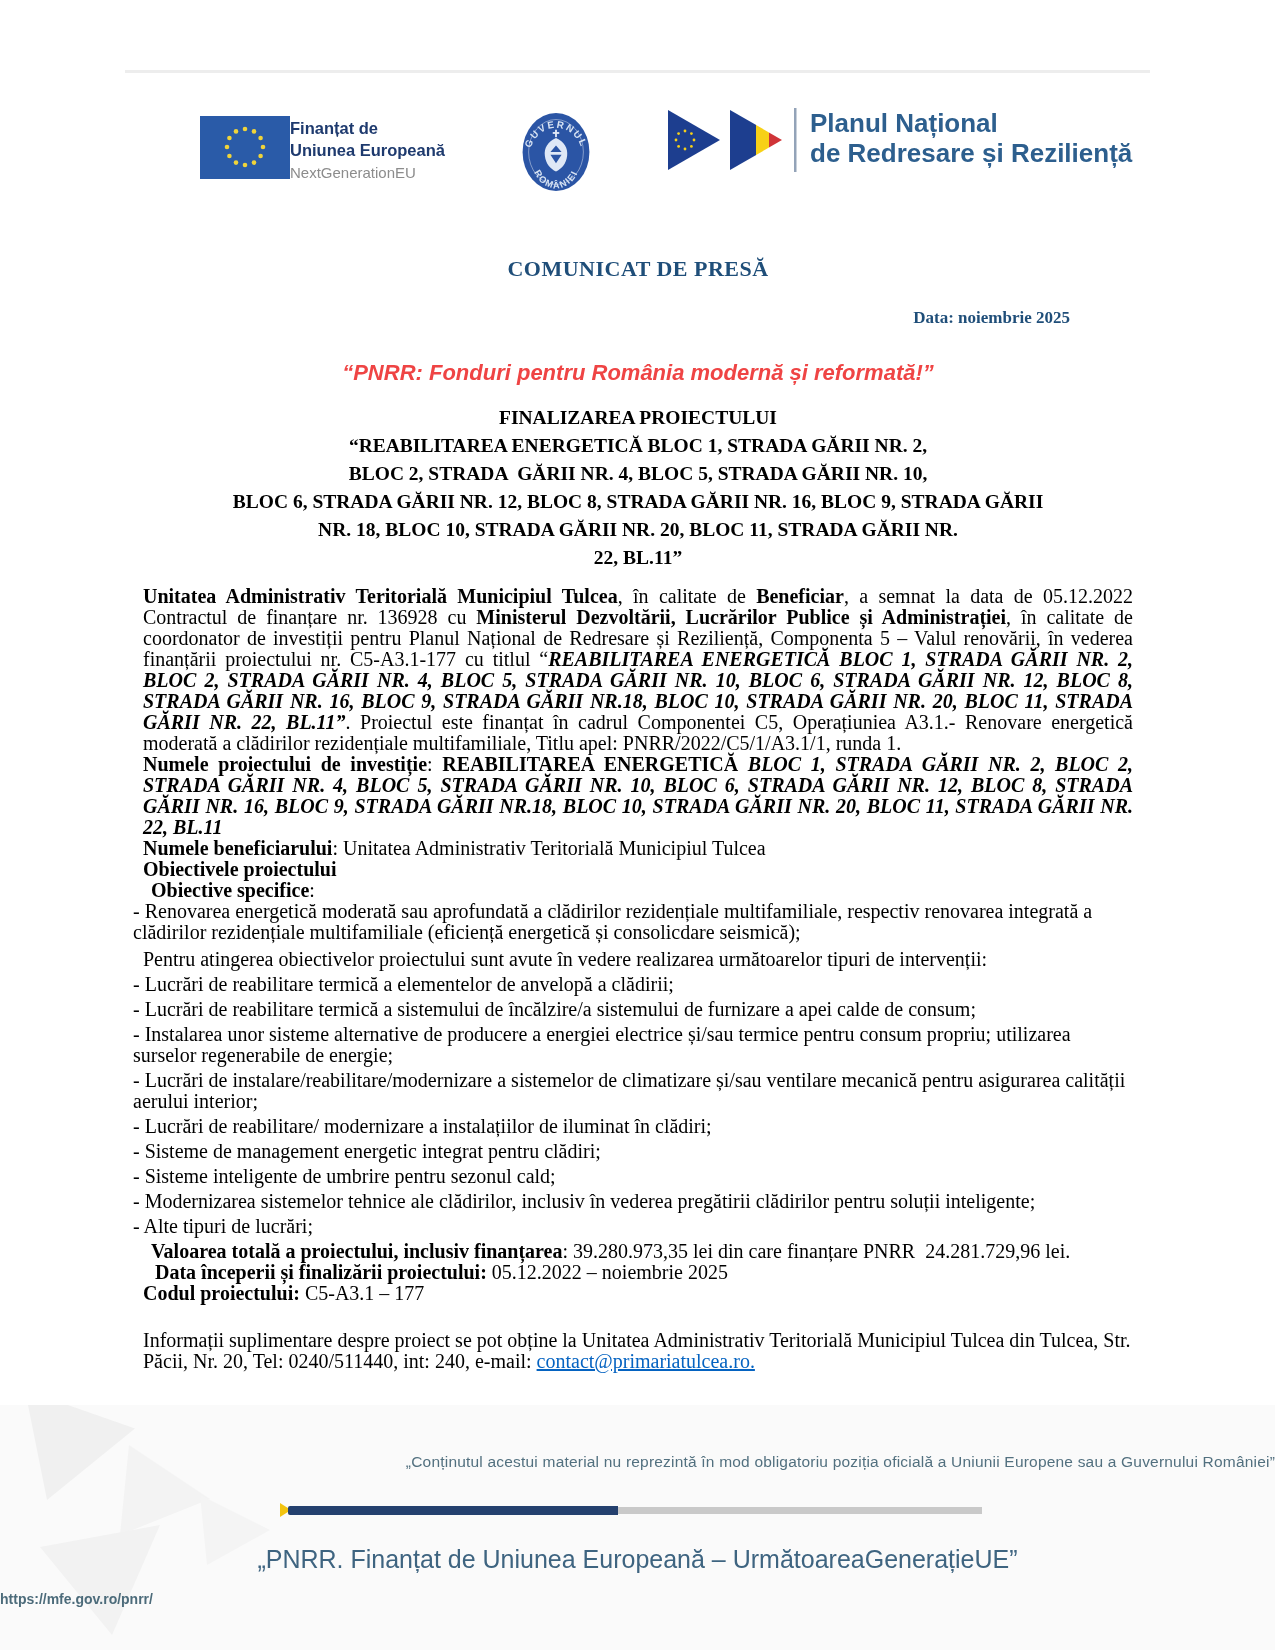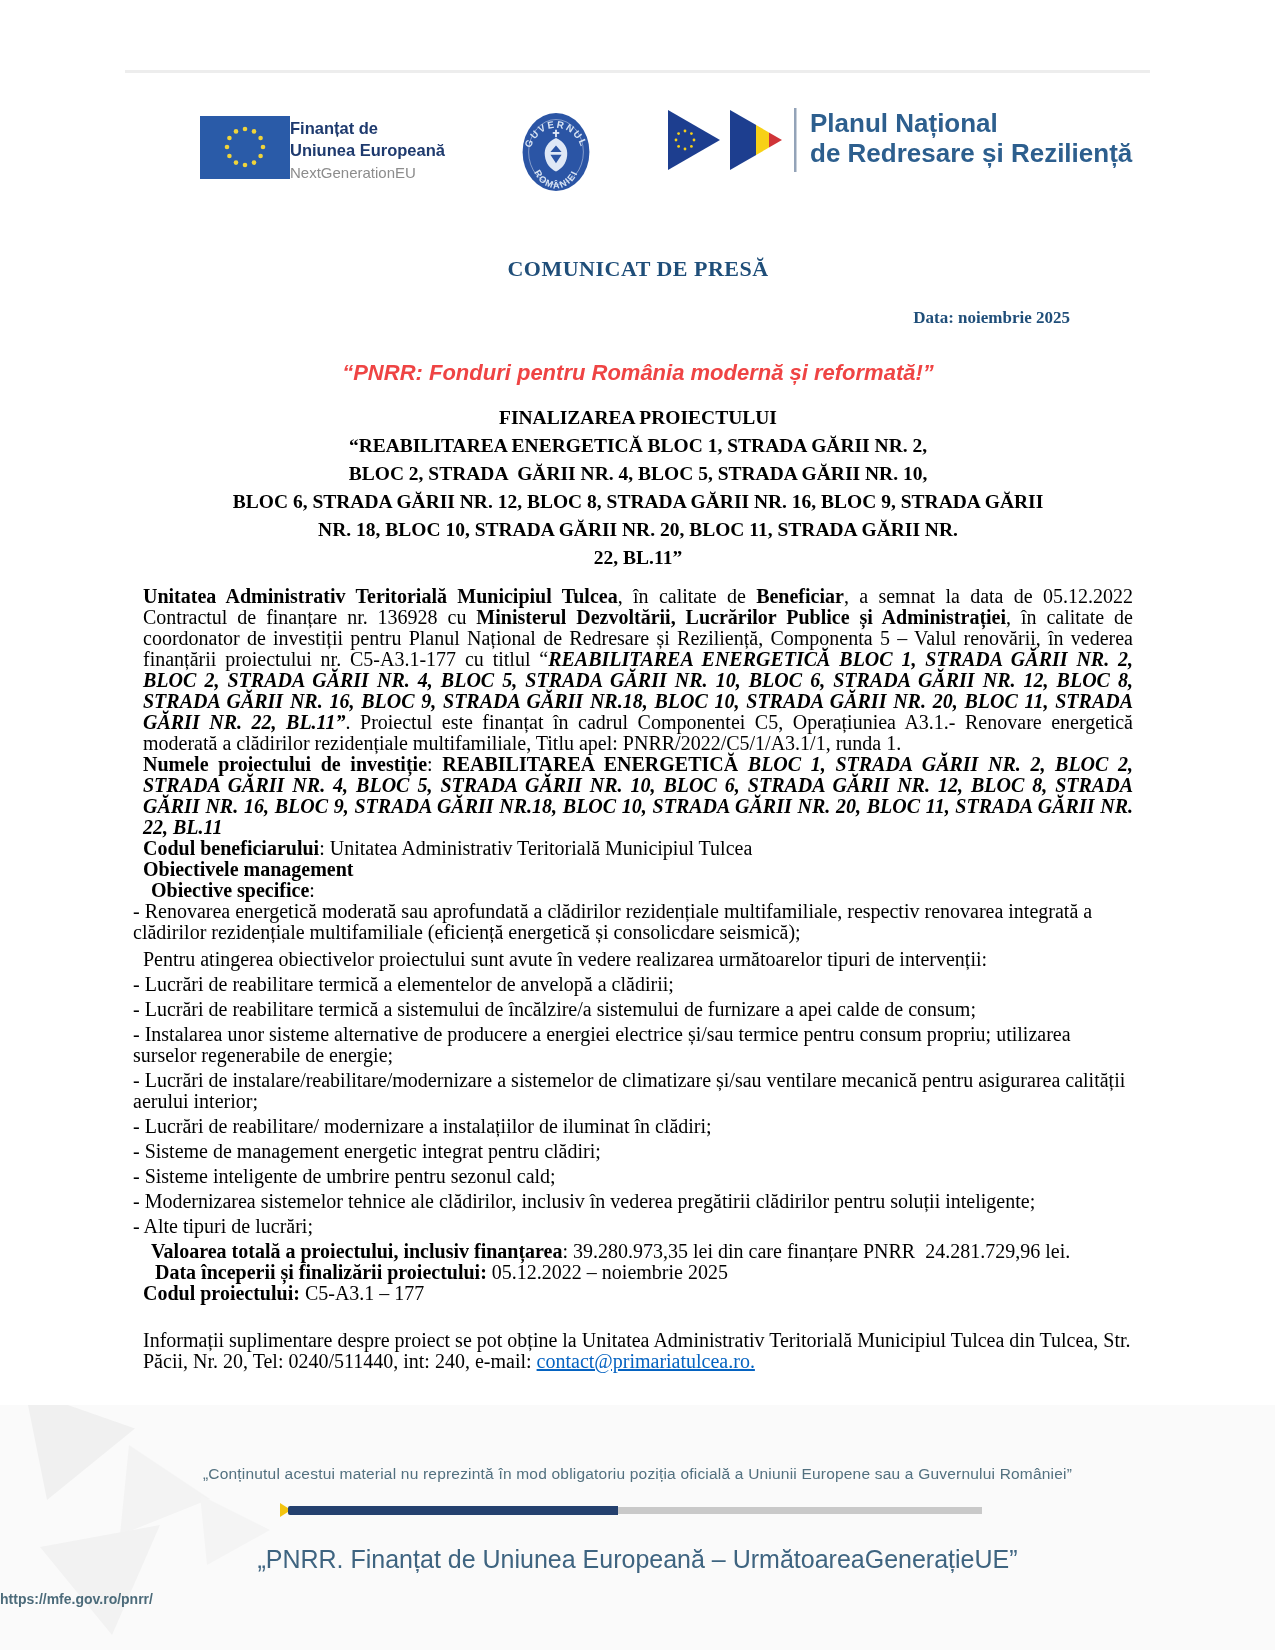--- a/index.html
+++ b/index.html
@@ -158,7 +158,7 @@
 
     <div class="just"><span class="b">Numele proiectului de investiție</span><span>: </span><span class="b">REABILITAREA ENERGETICĂ </span><span class="bi">BLOC 1, STRADA GĂRII NR. 2, BLOC 2, STRADA GĂRII NR. 4, BLOC 5, STRADA GĂRII NR. 10, BLOC 6, STRADA GĂRII NR. 12, BLOC 8, STRADA GĂRII NR. 16, BLOC 9, STRADA GĂRII NR.18, BLOC 10, STRADA GĂRII NR. 20, BLOC 11, STRADA GĂRII NR. 22, BL.11</span></div>
 
-    <div><span class="b">Codul beneficiarului</span><span>: Unitatea Administrativ Teritorială Municipiul Tulcea</span></div>
+    <div><span class="b">Numele beneficiarului</span><span>: Unitatea Administrativ Teritorială Municipiul Tulcea</span></div>
 
     <div class="b">Obiectivele management</div>
 

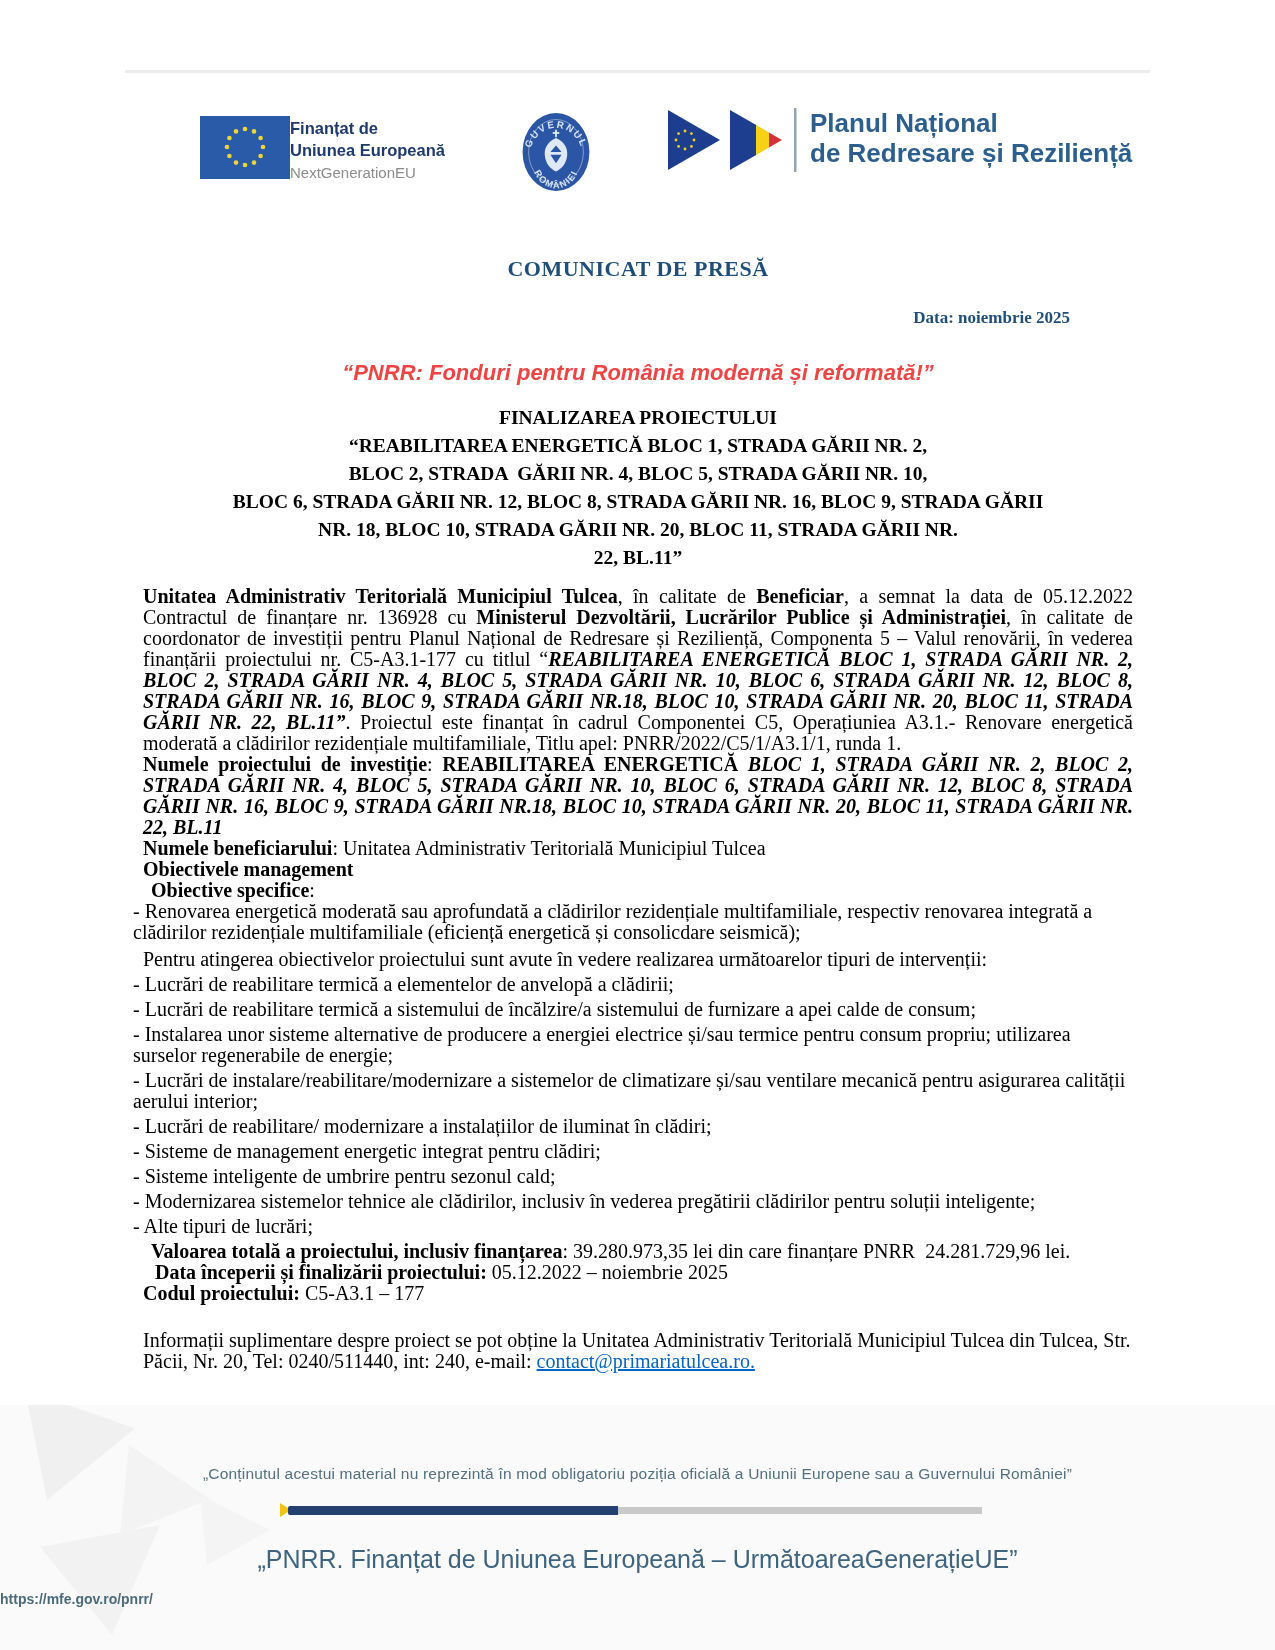--- a/index.html
+++ b/index.html
@@ -160,7 +160,7 @@
 
     <div><span class="b">Numele beneficiarului</span><span>: Unitatea Administrativ Teritorială Municipiul Tulcea</span></div>
 
-    <div class="b">Obiectivele management</div>
+    <div class="b">Obiectivele proiectului</div>
 
 
     <div class="ind8"><span class="b">Obiective specifice</span><span>:</span></div>

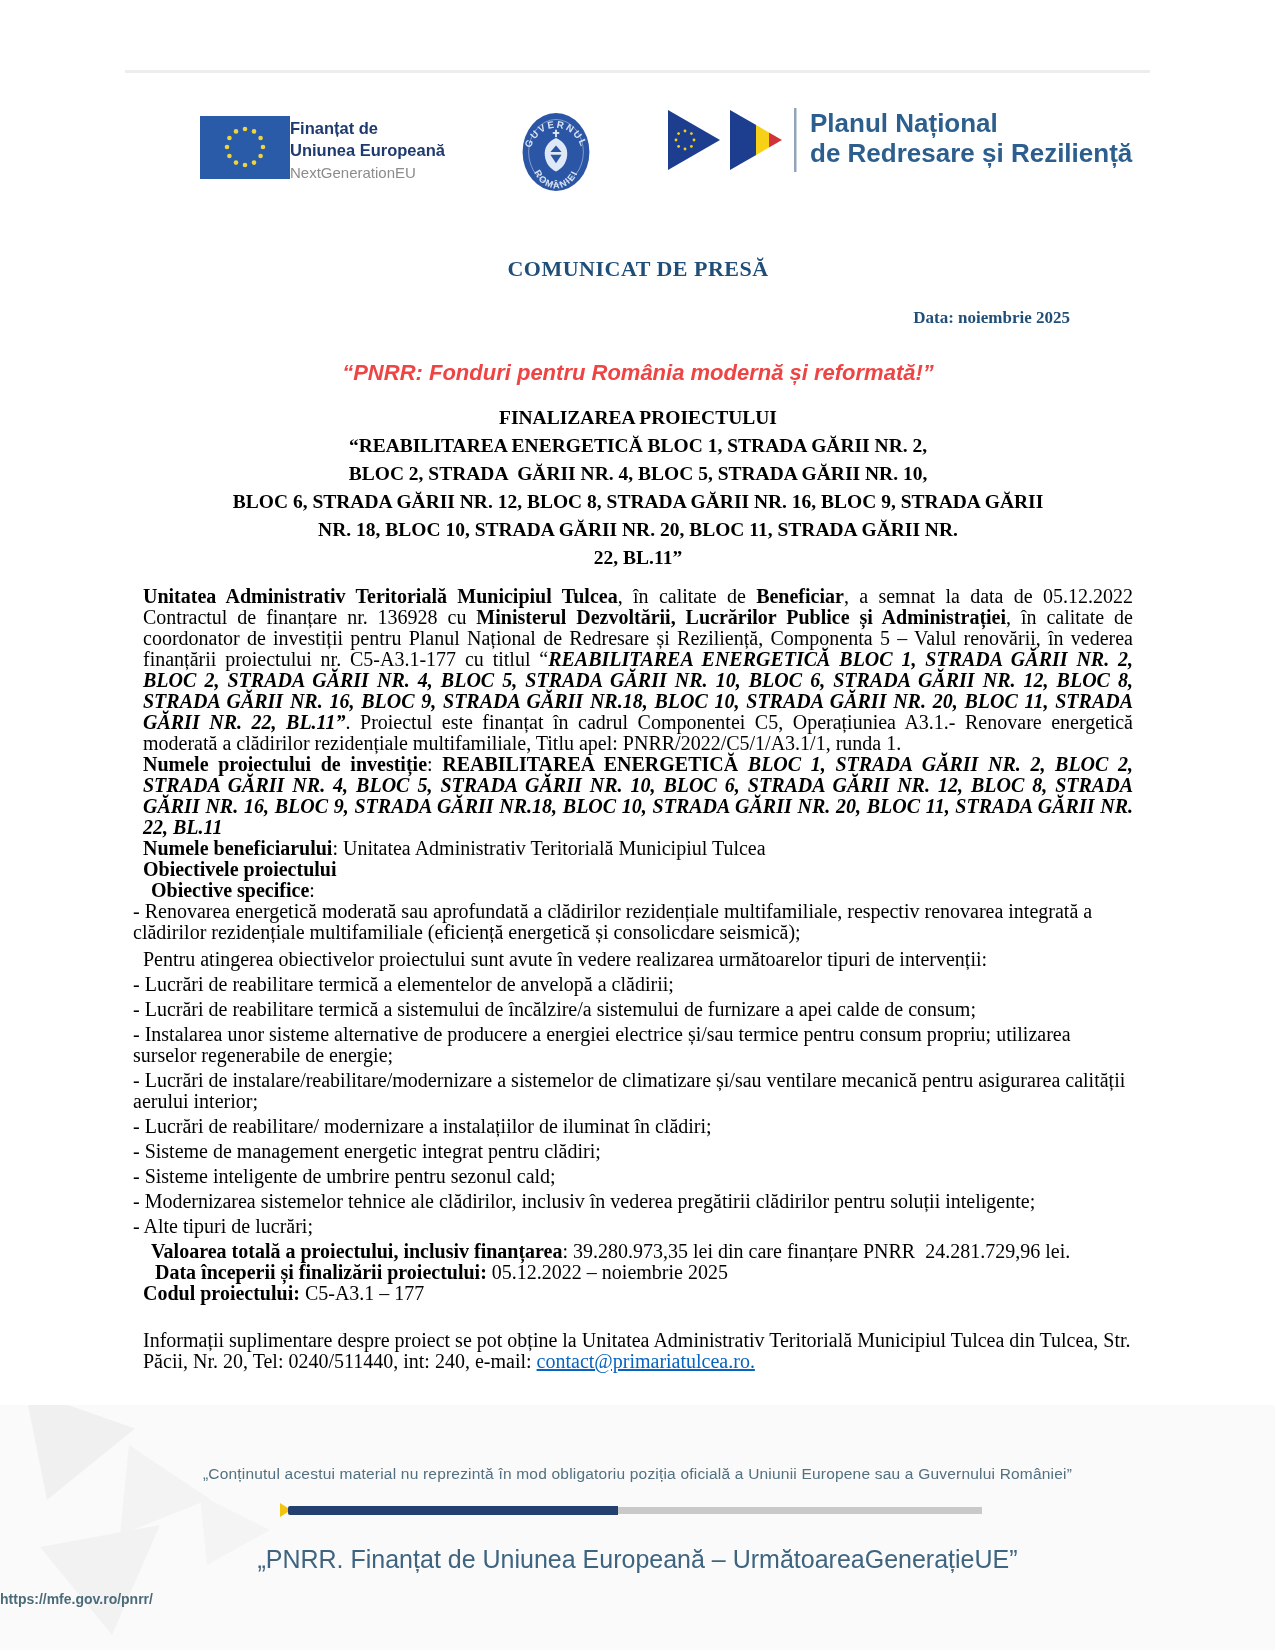--- a/index.html
+++ b/index.html
@@ -46,7 +46,7 @@
   .wm2{left:120px;top:40px;width:90px;height:90px;clip-path:polygon(10% 0,100% 60%,0 100%);background:#f3f3f3;}
   .wm3{left:40px;top:120px;width:120px;height:110px;clip-path:polygon(0 20%,100% 0,60% 100%);background:#f2f2f2;}
   .wm4{left:200px;top:90px;width:70px;height:70px;clip-path:polygon(0 0,100% 50%,10% 100%);background:#f4f4f4;}
-  .disclaimer{position:absolute;left:0;top:60px;width:100%;text-align:center;
+  .disclaimer{position:absolute;left:0;top:48px;width:100%;text-align:right;
               font-family:"Liberation Sans",sans-serif;font-size:15.5px;color:#52707f;letter-spacing:.2px;}
   .bar{position:absolute;left:280px;top:98px;width:705px;height:14px;display:flex;align-items:center;}
   .bar-arrow{width:0;height:0;border-left:11px solid #f2c30f;border-top:7px solid transparent;

